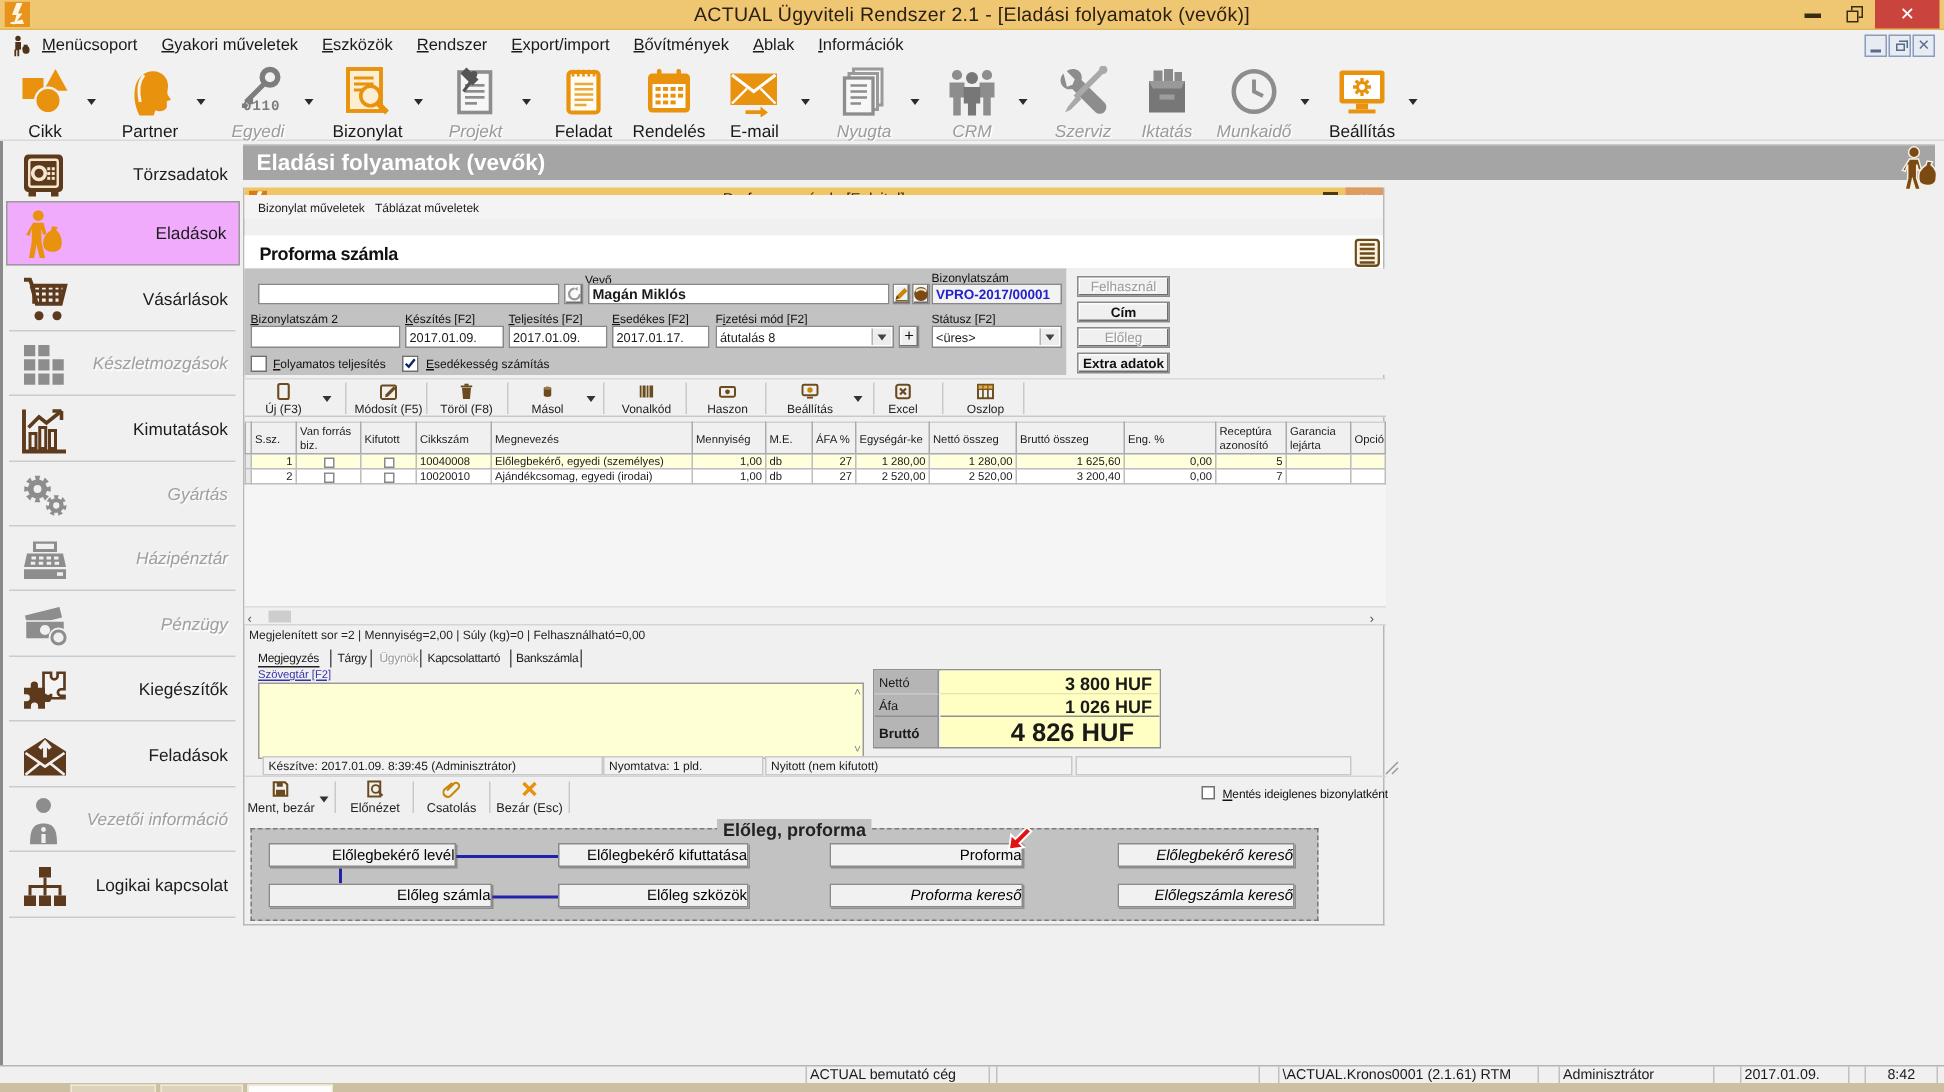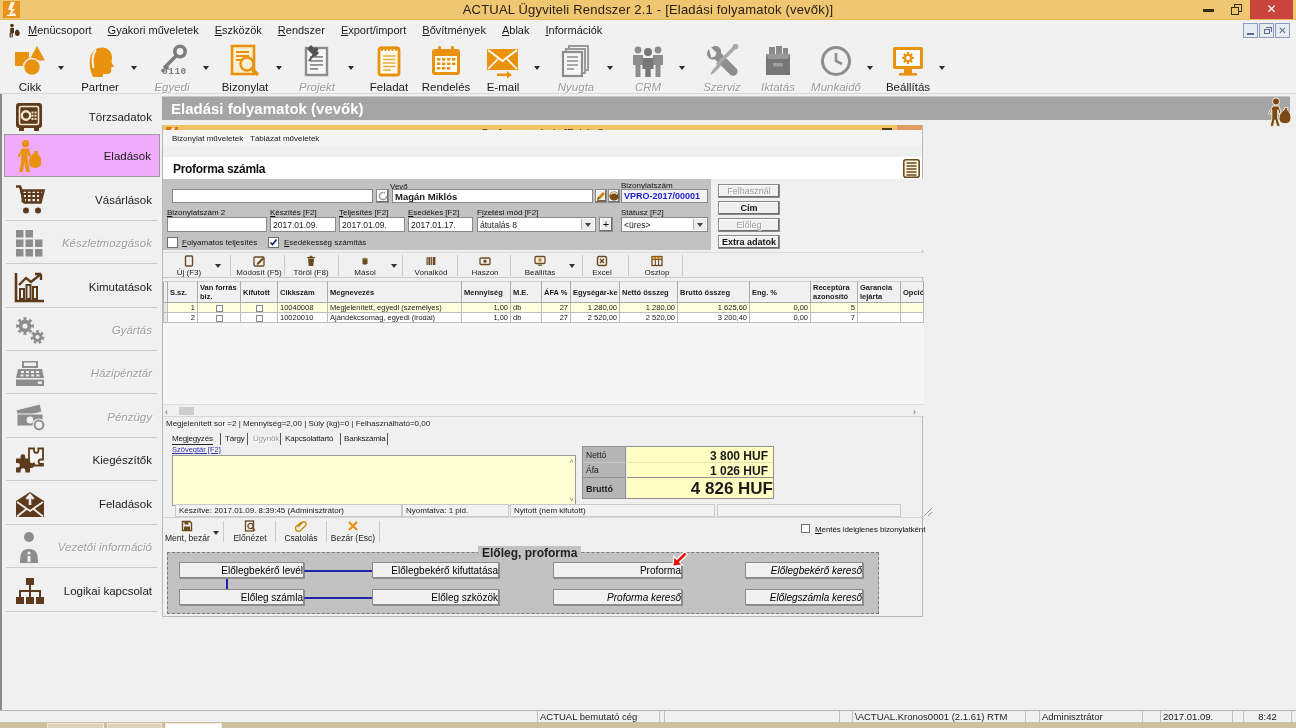--- a/index.html
+++ b/index.html
@@ -42,7 +42,7 @@
 .tbar{position:absolute;top:2px;height:12px;width:1px;background:#555}
 .seg{position:absolute;top:0;height:13px;background:#F2F2F2;border:1px solid #C9C9C9;font-size:8px;line-height:12px;padding-left:3px;white-space:nowrap;overflow:hidden}
 .gbtn{position:absolute;height:16px;background:#F1F1F1;border:1px solid #8a8a8a;box-shadow:1px 1px 0 #60606088;font-size:10px;text-align:right;line-height:15px;color:#000;white-space:nowrap}
-.ghr td{border:1px solid #ABABAB;border-top:1px solid #D0D0D0;font-size:7.5px;font-weight:bold;padding:1px 2px;height:17px;vertical-align:middle;background:#F0F0F0;overflow:hidden;line-height:9px;white-space:nowrap}
+.ghr td{border:1px solid #ABABAB;border-top:1px solid #D0D0D0;font-size:7.5px;font-weight:normal;padding:1px 2px;height:17px;vertical-align:middle;background:#F0F0F0;overflow:hidden;line-height:9px;white-space:nowrap}
 .gr td{border:1px solid #BDBDBD;font-size:7.5px;height:9px;line-height:9px;padding:0 2px;background:#fff;overflow:hidden;white-space:nowrap}
 .gr.y td{background:#FFFFDE}
 .gr td.rh{background:#E8E8E8;padding:0}

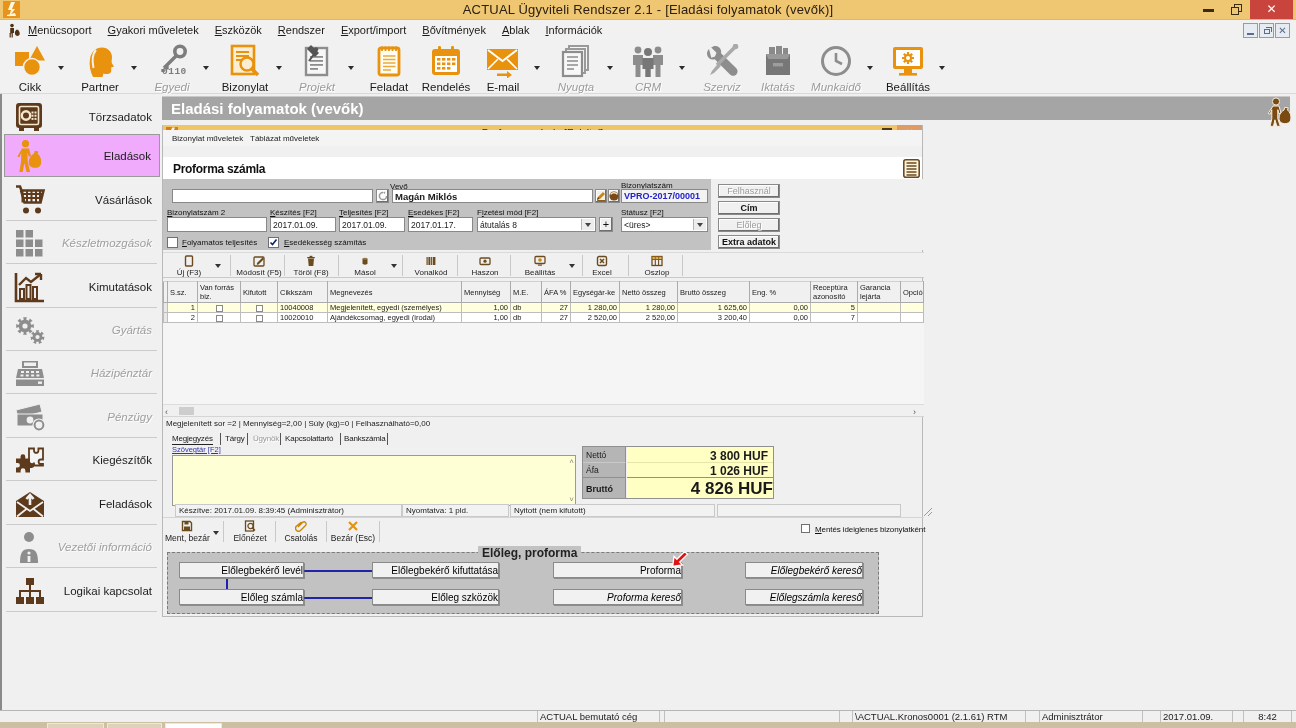--- a/index.html
+++ b/index.html
@@ -650,7 +650,7 @@
               <td class="c"><span class="gcb"></span></td>
               <td class="c"><span class="gcb"></span></td>
               <td class="t">10040008</td>
-              <td class="t">Megjelenített, egyedi (személyes)</td>
+              <td class="t">Előlegbekérő, egyedi (személyes)</td>
               <td class="n">1,00</td>
               <td class="t">db</td>
               <td class="n">27</td>

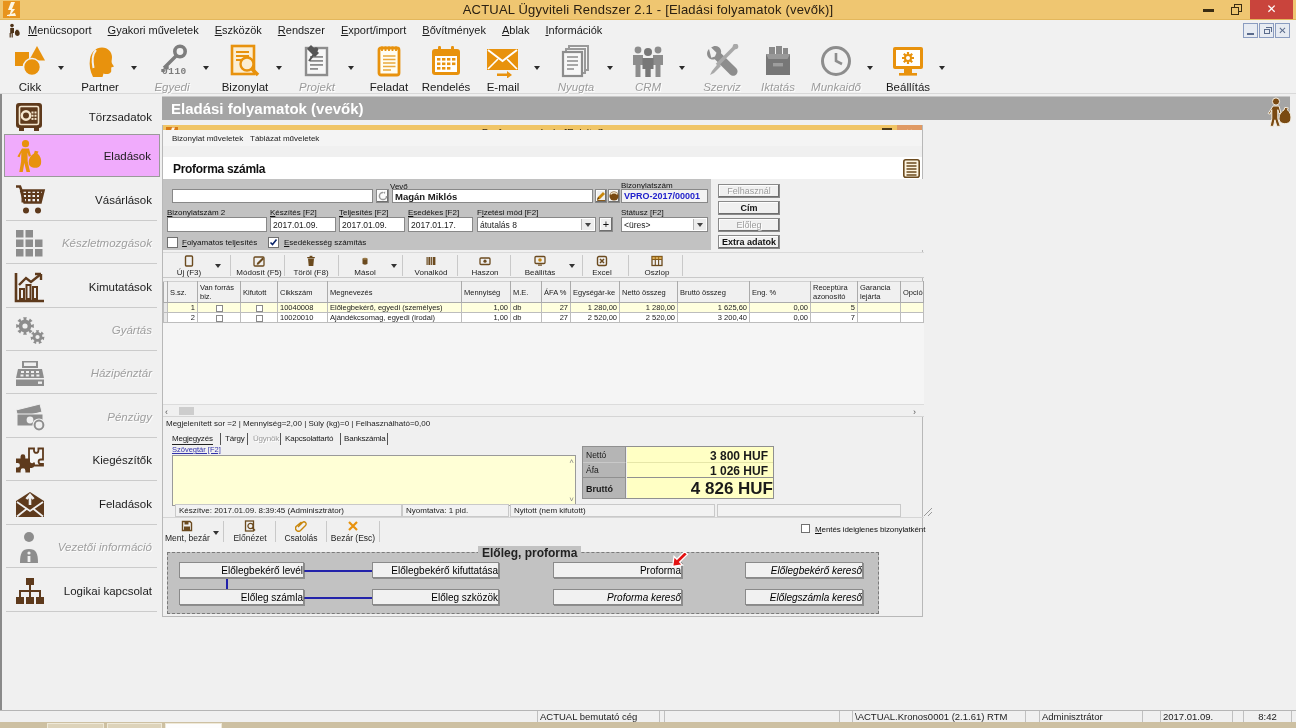--- a/index.html
+++ b/index.html
@@ -719,7 +719,7 @@
       <div class="abs" style="left:0;top:16px;width:43px;height:15px;background:#B5B5B5;border-right:1px solid #909090;border-bottom:1px solid #909090;font-size:8.5px;padding:2px 0 0 3px">Áfa</div>
       <div class="abs" style="left:44px;top:16px;width:146px;height:15px;background:#FFFFC4;border-bottom:1px solid #909090;font-size:12px;font-weight:bold;text-align:right;padding:1px 5px 0 0">1 026 HUF</div>
       <div class="abs" style="left:0;top:31px;width:43px;height:20px;background:#B5B5B5;border-right:1px solid #909090;font-size:9px;font-weight:bold;padding:6px 0 0 3px">Bruttó</div>
-      <div class="abs" style="left:44px;top:31px;width:146px;height:20px;background:#FFFFC4;font-size:17px;font-weight:bold;text-align:right;padding:1px 0 0 0">4 826 HUF</div>
+      <div class="abs" style="left:44px;top:31px;width:146px;height:20px;background:#FFFFC4;font-size:17px;font-weight:bold;text-align:right;padding:1px 17px 0 0">4 826 HUF</div>
     </div>
 
     <div class="abs" id="sstrip" style="left:12px;top:379px;width:761px;height:13px">

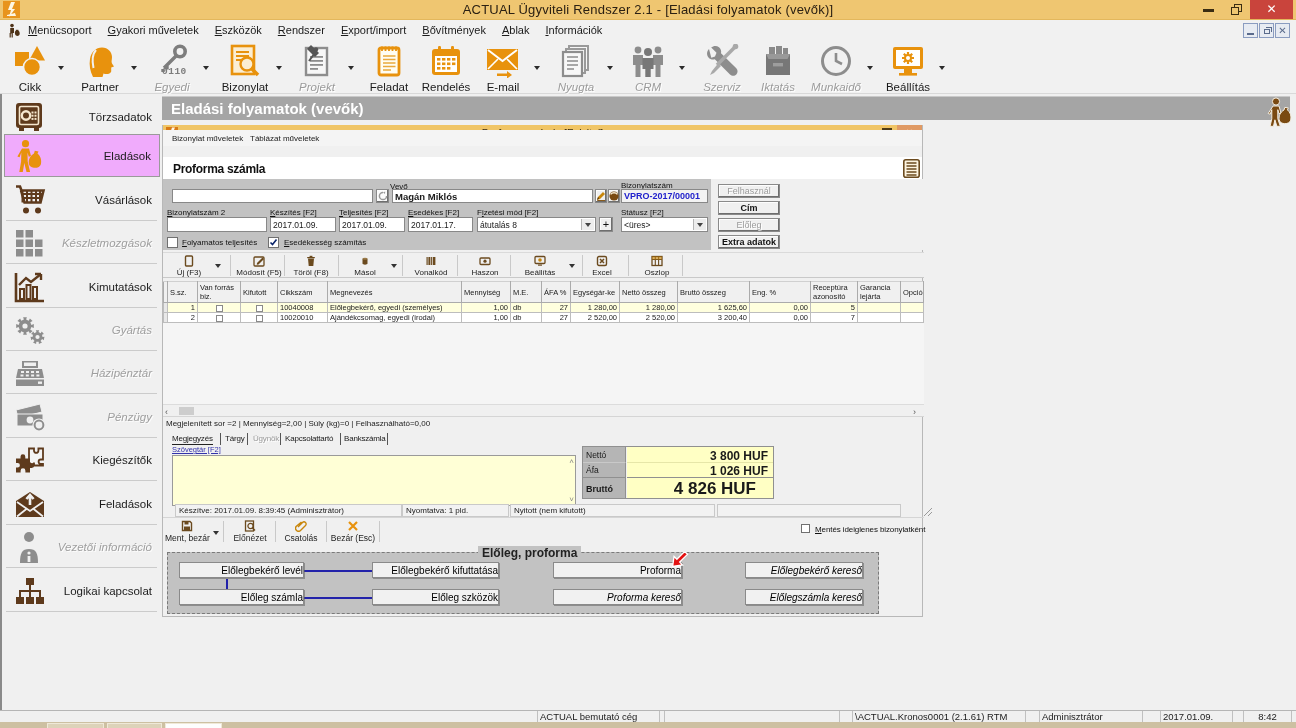--- a/index.html
+++ b/index.html
@@ -779,7 +779,7 @@
       <div class="gbtn" style="left:204px;top:9px;width:127px">Előlegbekérő kifuttatása</div>
       <div class="gbtn" style="left:385px;top:9px;width:129px">Proforma</div>
       <div class="gbtn" style="left:577px;top:9px;width:118px;font-style:italic">Előlegbekérő kereső</div>
-      <div class="gbtn" style="left:11px;top:36px;width:125px">Előleg számla</div>
+      <div class="gbtn" style="left:11px;top:36px;width:149px">Előleg számla</div>
       <div class="gbtn" style="left:204px;top:36px;width:127px">Előleg szközök</div>
       <div class="gbtn" style="left:385px;top:36px;width:129px;font-style:italic">Proforma kereső</div>
       <div class="gbtn" style="left:577px;top:36px;width:118px;font-style:italic">Előlegszámla kereső</div>

